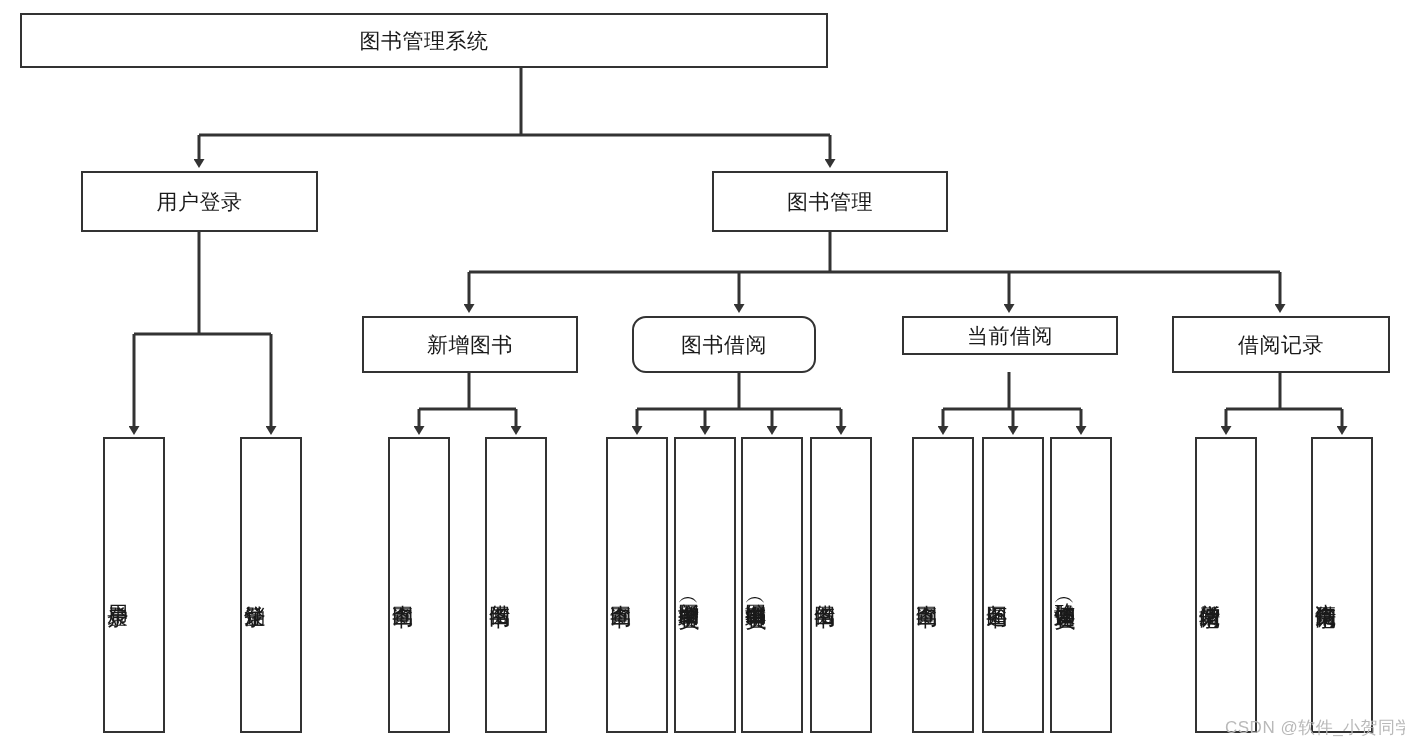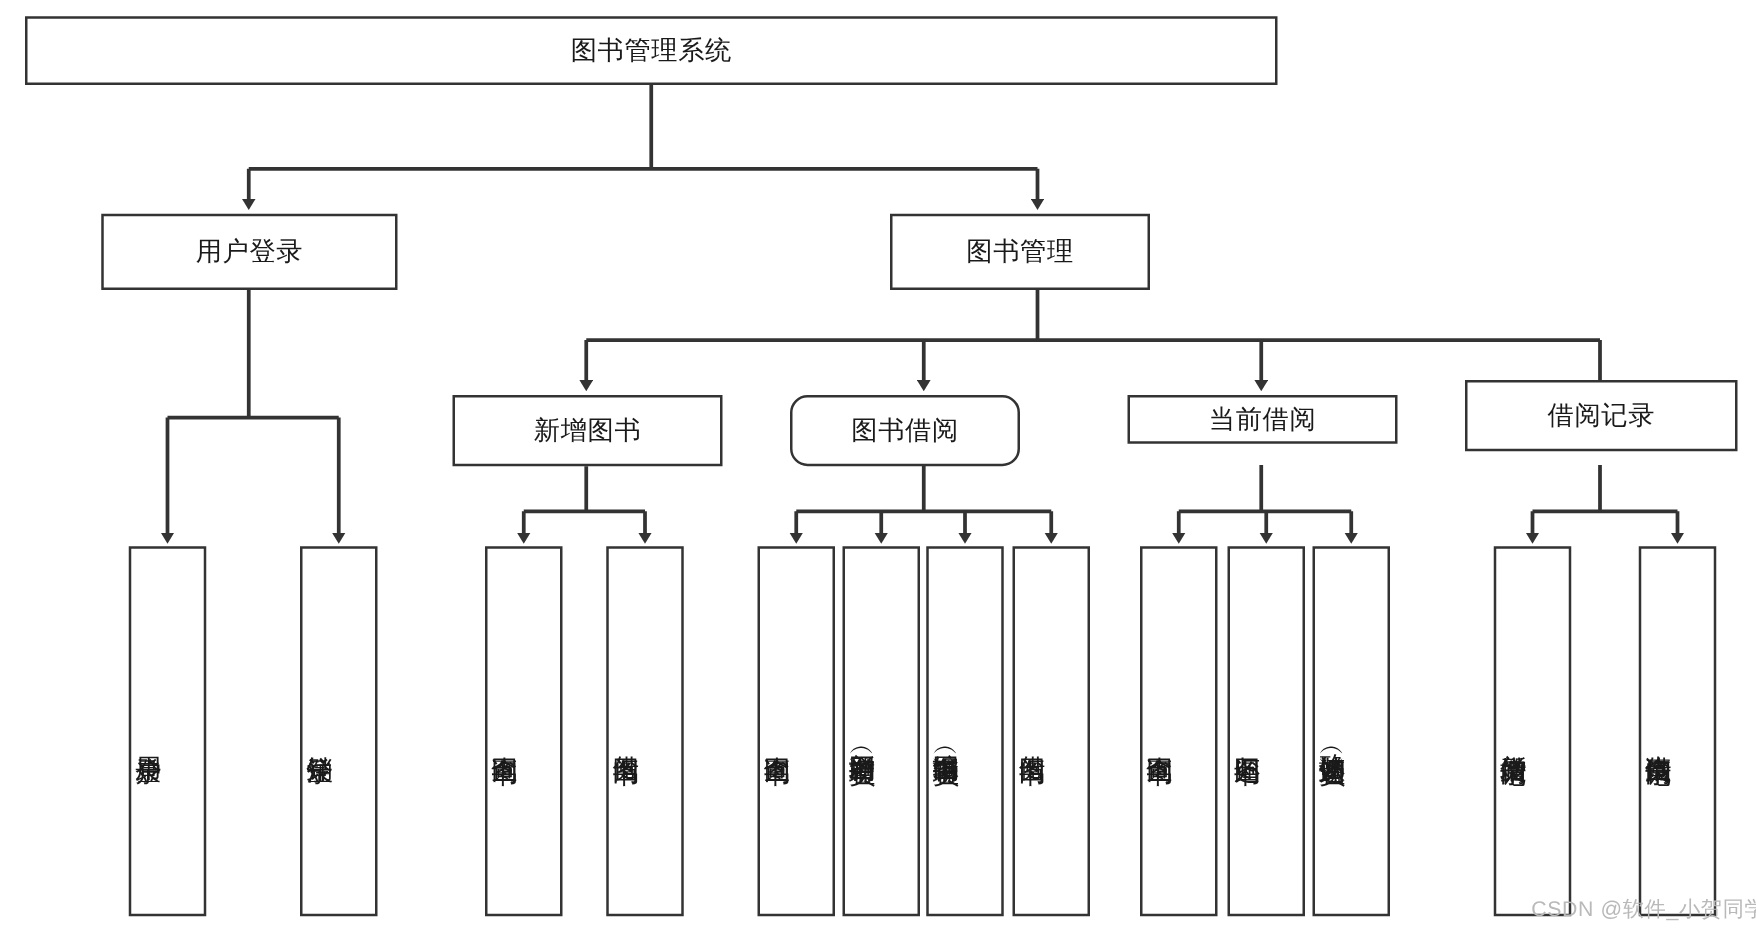--- a/index.html
+++ b/index.html
@@ -122,7 +122,7 @@
     </g>
   </svg>
 
-  <div class="node horizontal" style="left:20px; top:13px; width:1002px; height:55px;">
+  <div class="node horizontal" style="left:20px; top:13px; width:808px; height:55px;">
     <span class="node-label">图书管理系统</span>
   </div>
 

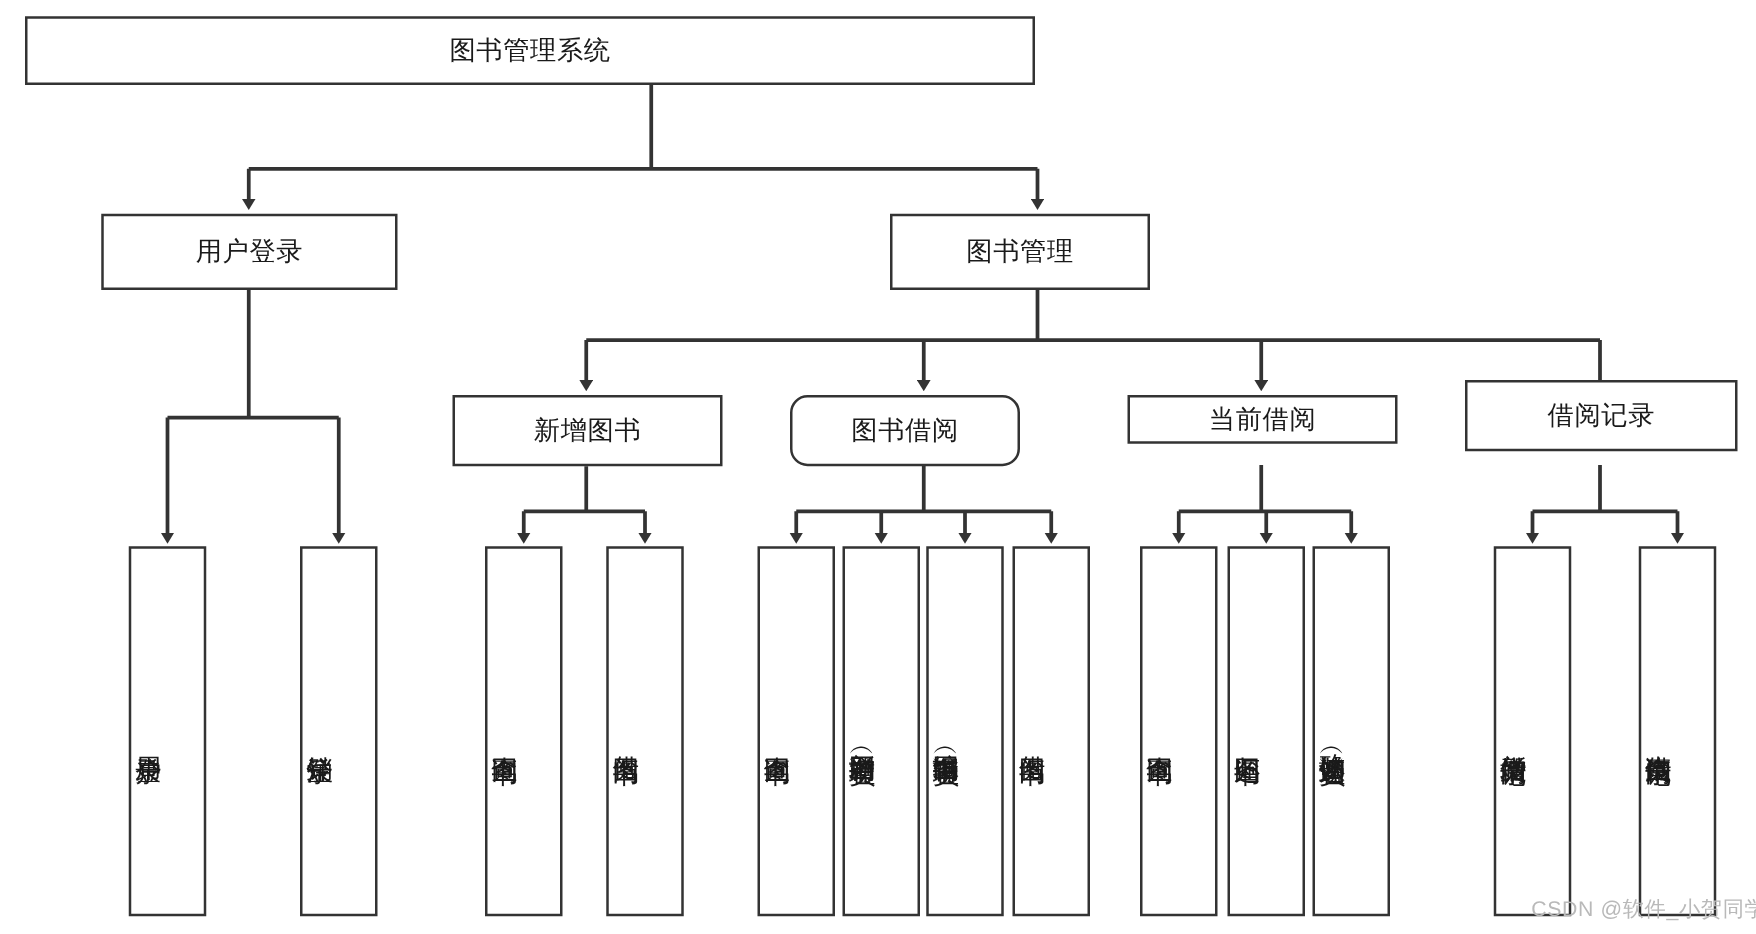--- a/index.html
+++ b/index.html
@@ -130,7 +130,7 @@
     <span class="node-label">用户登录</span>
   </div>
 
-  <div class="node horizontal" style="left:712px; top:171px; width:208px; height:61px;">
+  <div class="node horizontal" style="left:712px; top:171px; width:236px; height:61px;">
     <span class="node-label">图书管理</span>
   </div>
 

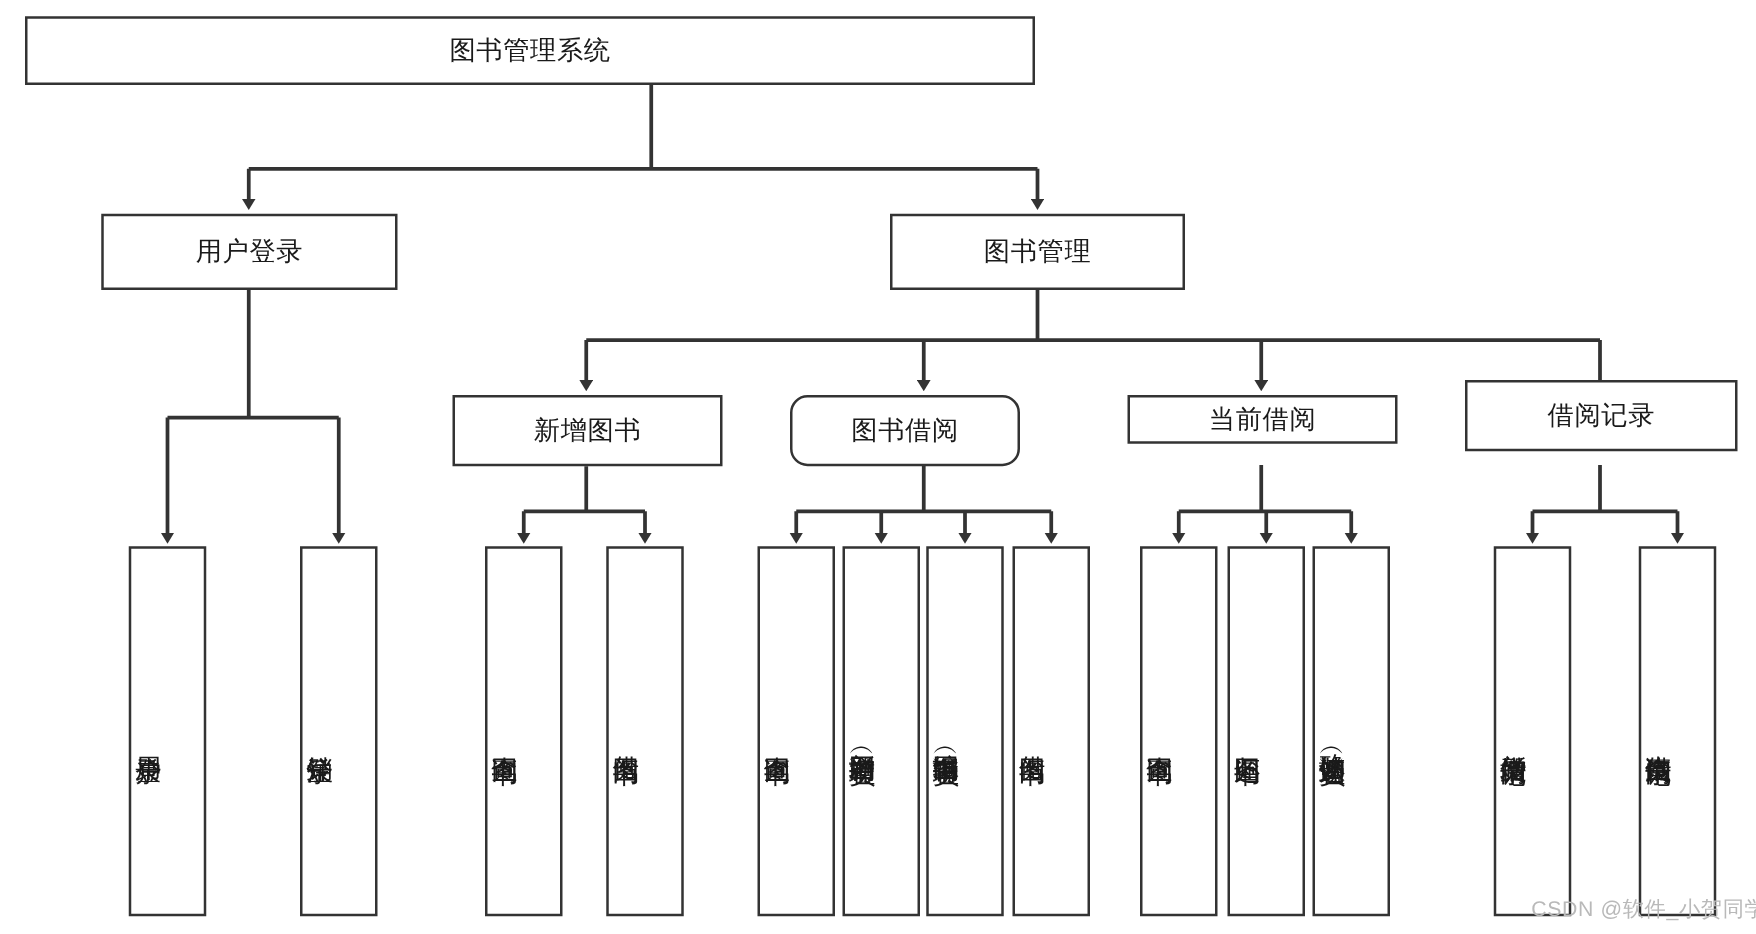--- a/index.html
+++ b/index.html
@@ -146,7 +146,7 @@
     <span class="node-label">当前借阅</span>
   </div>
 
-  <div class="node horizontal" style="left:1172px; top:304px; width:218px; height:57px;">
+  <div class="node horizontal" style="left:1172px; top:316px; width:218px; height:57px;">
     <span class="node-label">借阅记录</span>
   </div>
 

